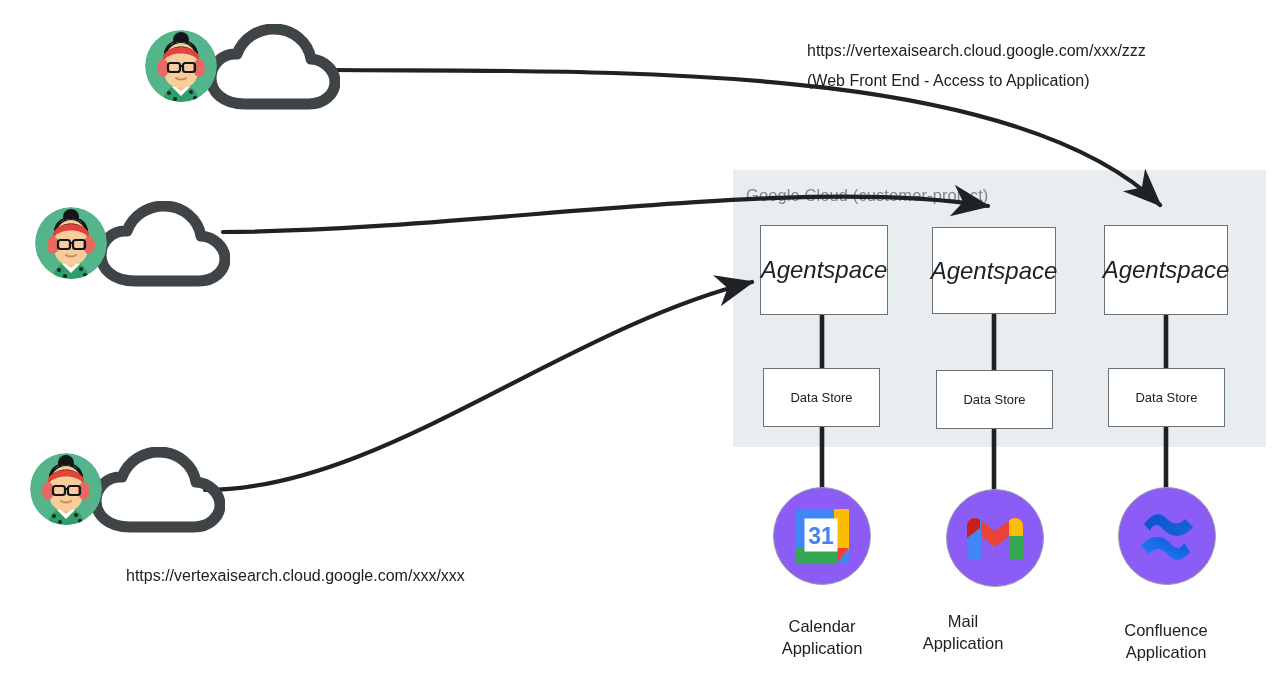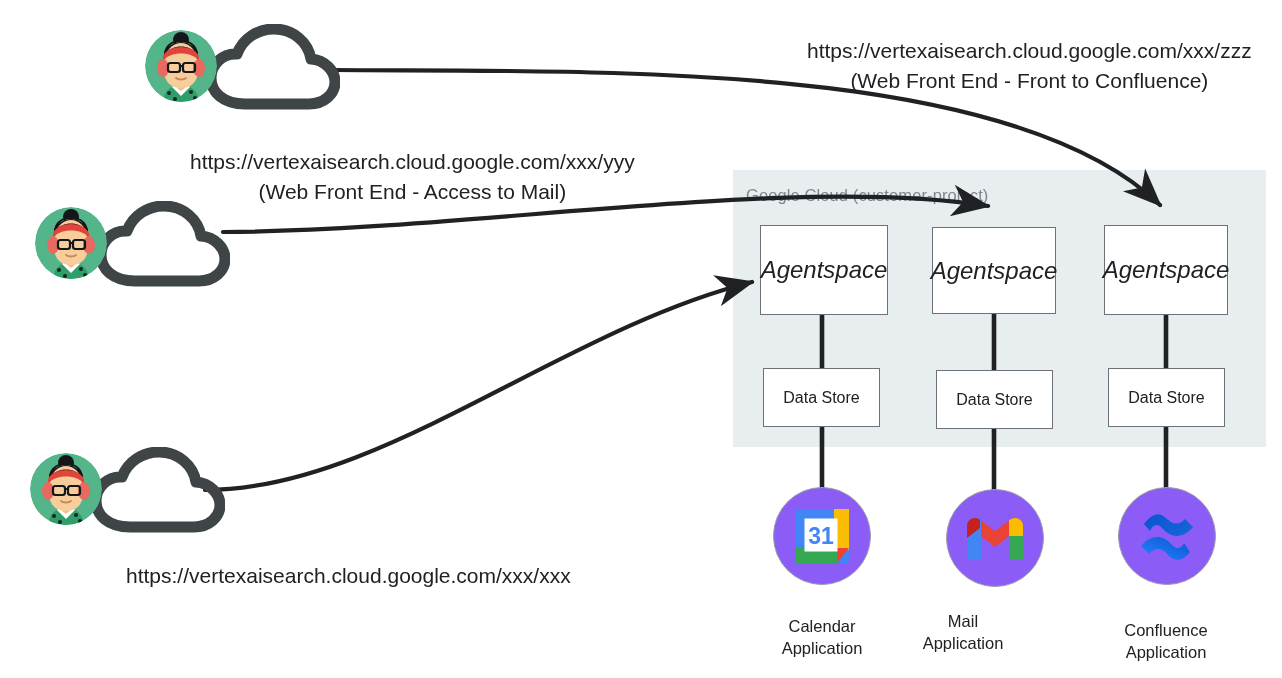--- a/index.html
+++ b/index.html
@@ -104,8 +104,7 @@
   
   .caption {
     position: absolute;
-    text-align: center;
-    font-size: 21px;
+    font-size: 16px;
     line-height: 30px;
     color: #202124;
     white-space: nowrap;

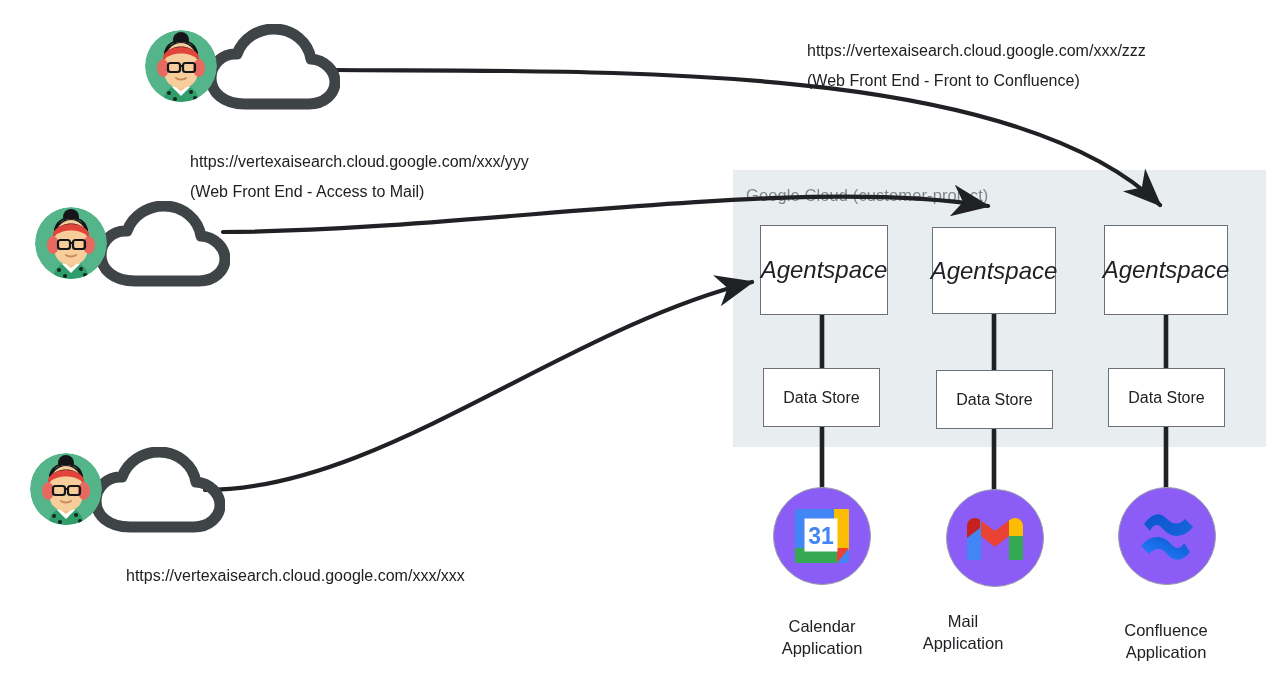--- a/index.html
+++ b/index.html
@@ -321,7 +321,7 @@
 
   <div class="caption cap-confluence">
     <div>https://vertexaisearch.cloud.google.com/xxx/zzz</div>
-    <div>(Web Front End - Front to Confluence)</div>
+    <div>(Web Front End - Access to Application)</div>
   </div>
 
   <div class="caption cap-mail">

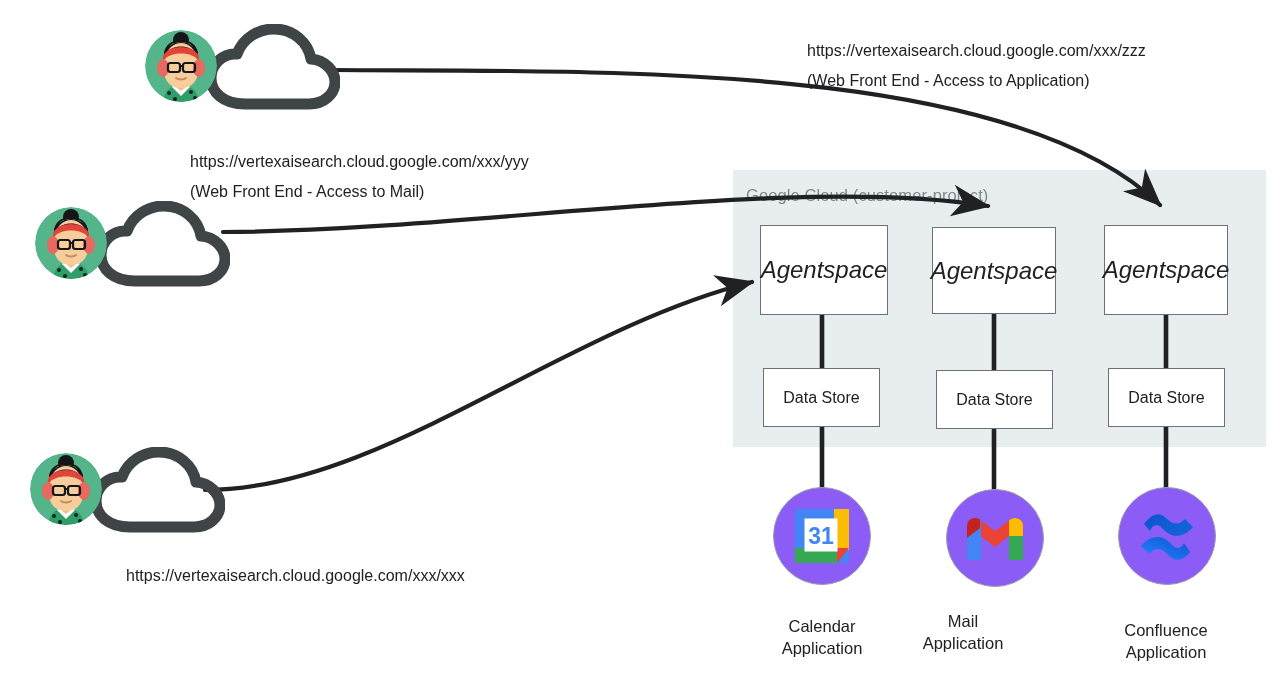--- a/index.html
+++ b/index.html
@@ -324,10 +324,6 @@
     <div>(Web Front End - Access to Application)</div>
   </div>
 
-  <div class="caption cap-mail">
-    <div>https://vertexaisearch.cloud.google.com/xxx/yyy</div>
-    <div>(Web Front End - Access to Mail)</div>
-  </div>
 
   <div class="caption cap-calendar">
     <div>https://vertexaisearch.cloud.google.com/xxx/xxx</div>

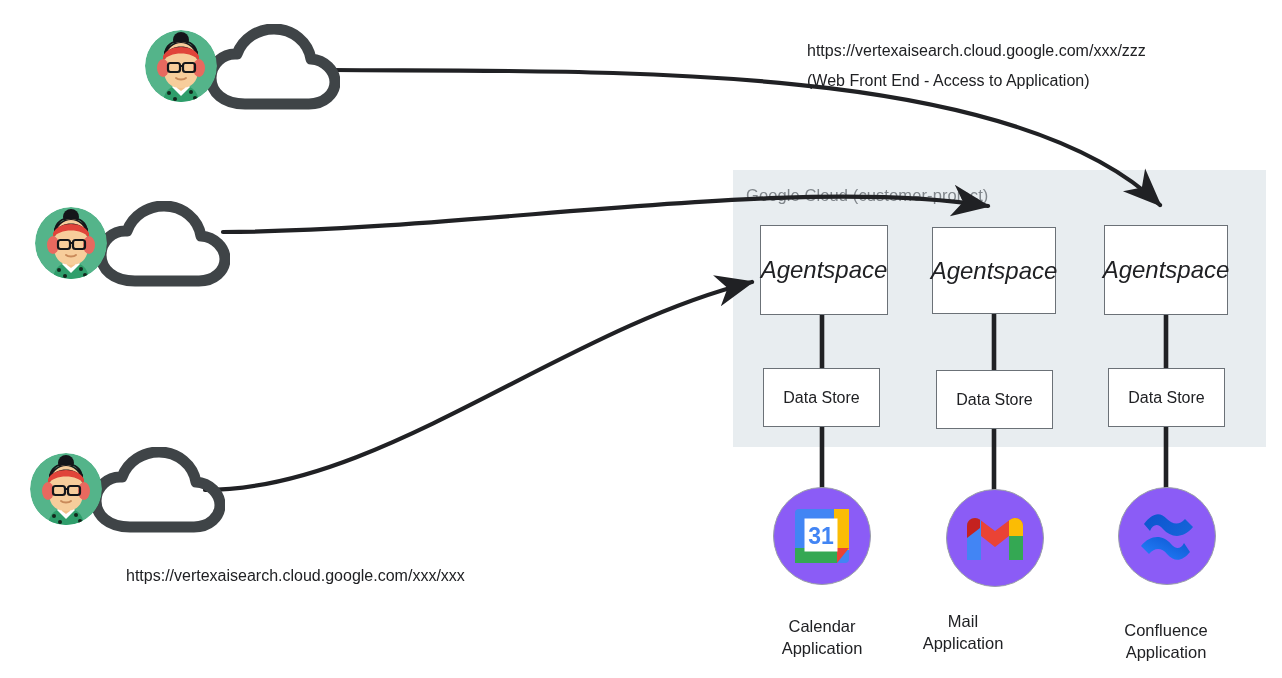--- a/index.html
+++ b/index.html
@@ -56,7 +56,7 @@
     align-items: center;
     justify-content: center;
     text-align: center;
-    font-size: 16px;
+    font-size: 13px;
     color: #202124;
   }
   .node-box.agentspace {

